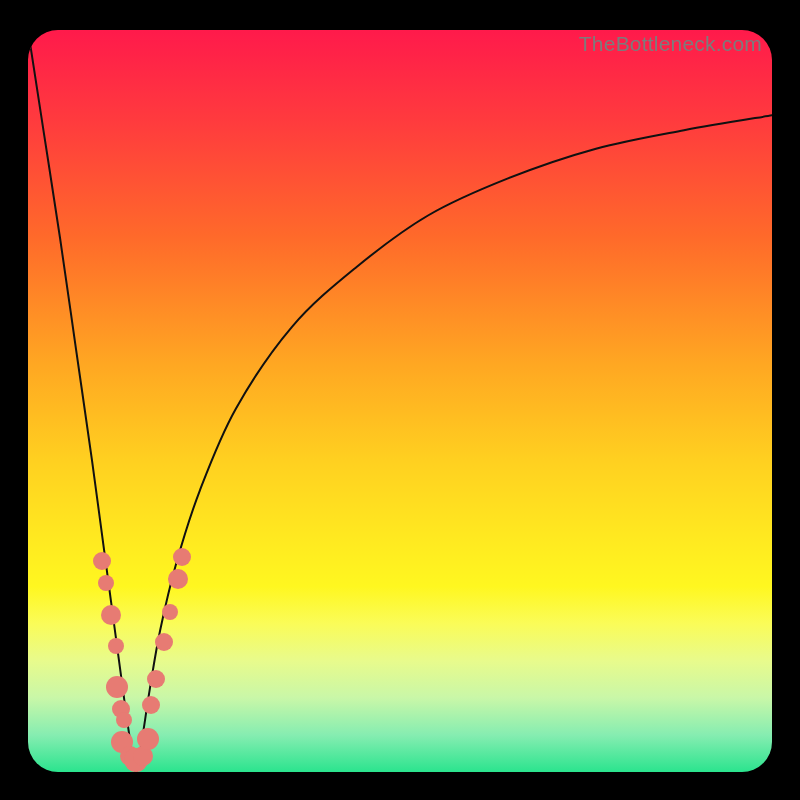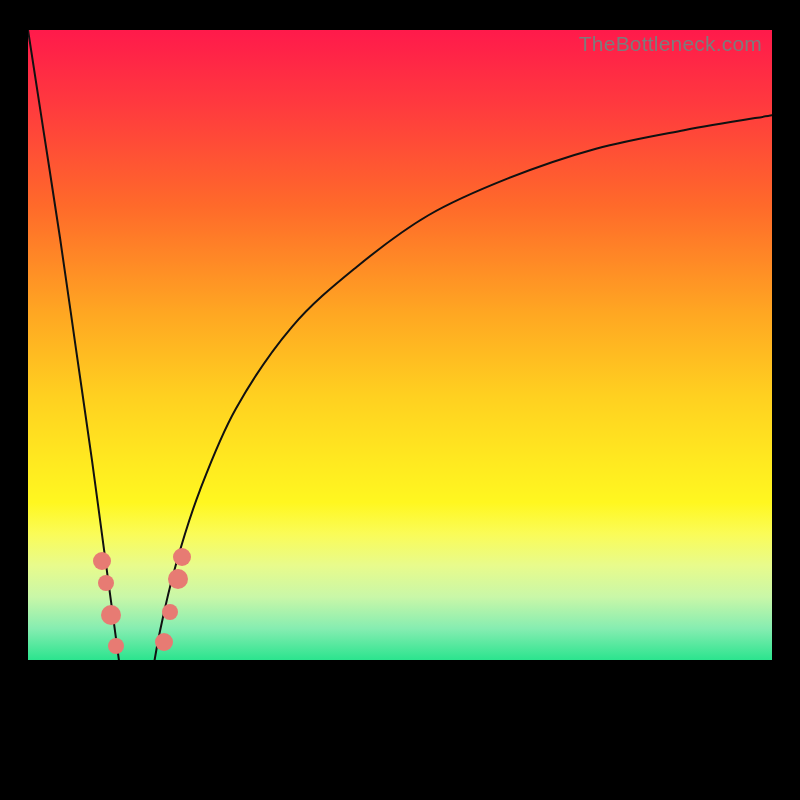--- a/index.html
+++ b/index.html
@@ -62,7 +62,7 @@
 <body>
 
 <div class="frame">
-  <div class="plot" style="left: 28px; top: 30px; width: 744px; height: 630px;">
+  <div class="plot" style="left: 28px; top: 30px; width: 744px; height: 742px; border-radius: 30px;">
     <div class="watermark" style="right: 10px; top: 2px; color: rgb(124, 124, 124);">TheBottleneck.com</div>
     <svg class="curve" width="744" height="742" viewBox="0 0 744 742">
         <path d="M 0 0 C 2.6666666666666656 17.313333333333333, 10.66666666666666 69.25333333333333, 15.999999999999993 103.88 C 21.333333333333325 138.50666666666666, 26.66666666666666 171.89666666666665, 31.999999999999996 207.76 C 37.33333333333333 243.62333333333333, 42.666666666666664 281.96000000000004, 48 319.06000000000006 C 53.333333333333336 356.1600000000001, 59.33333333333333 396.97, 63.99999999999999 430.36 C 68.66666666666666 463.75, 72 489.71999999999997, 76 519.4 C 80 549.0799999999999, 84.66666666666667 583.7066666666667, 88 608.44 C 91.33333333333333 633.1733333333334, 93.6 650.4866666666667, 96 667.8 C 98.4 685.1133333333332, 100.4 699.9533333333334, 102.4 712.32 C 104.4 724.6866666666667, 106.13333333333333 742, 107.99999999999999 742 C 109.86666666666665 742, 111.33333333333333 725.9233333333334, 113.6 712.32 C 115.86666666666666 698.7166666666667, 118.53333333333335 678.9300000000001, 121.60000000000001 660.38 C 124.66666666666667 641.8299999999999, 127.6 622.0433333333333, 132 601.02 C 136.4 579.9966666666667, 141.33333333333334 557.7366666666667, 148 534.24 C 154.66666666666666 510.74333333333334, 162 486.01, 172 460.04 C 182 434.07000000000005, 192.66666666666669 405.62666666666667, 208.00000000000003 378.42 C 223.33333333333337 351.21333333333337, 244 320.2966666666667, 264 296.8 C 284 273.30333333333334, 305.3333333333333 255.98999999999995, 328 237.43999999999994 C 350.6666666666667 218.88999999999993, 374.66666666666663 200.34, 400 185.5 C 425.33333333333337 170.66, 452.00000000000006 159.52999999999997, 480.00000000000006 148.39999999999998 C 508.00000000000006 137.26999999999998, 538.6666666666666 126.75833333333337, 568 118.72000000000003 C 597.3333333333334 110.68166666666669, 626.6666666666667 105.73499999999996, 656.0000000000001 100.16999999999996 C 685.3333333333335 94.60499999999996, 729.3333333333334 87.80333333333336, 744 85.33000000000004" fill="none" stroke="#111111" stroke-width="2" stroke-linecap="round"></path>

